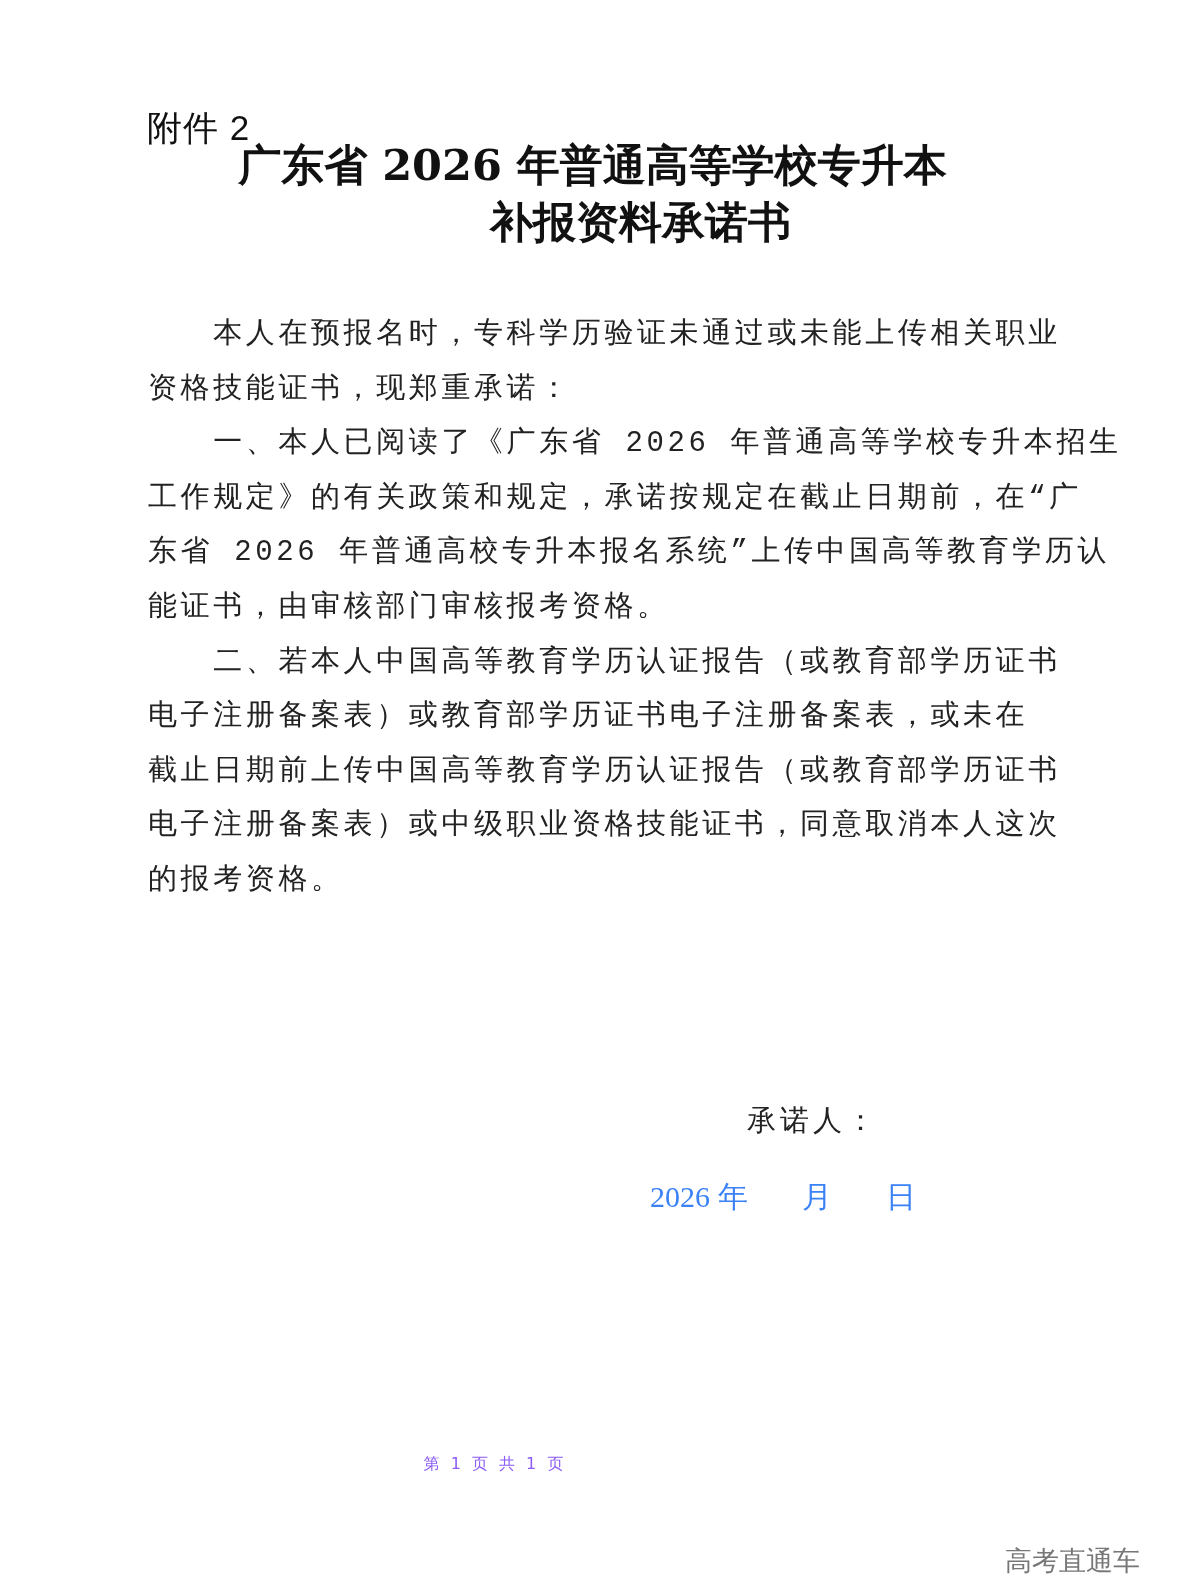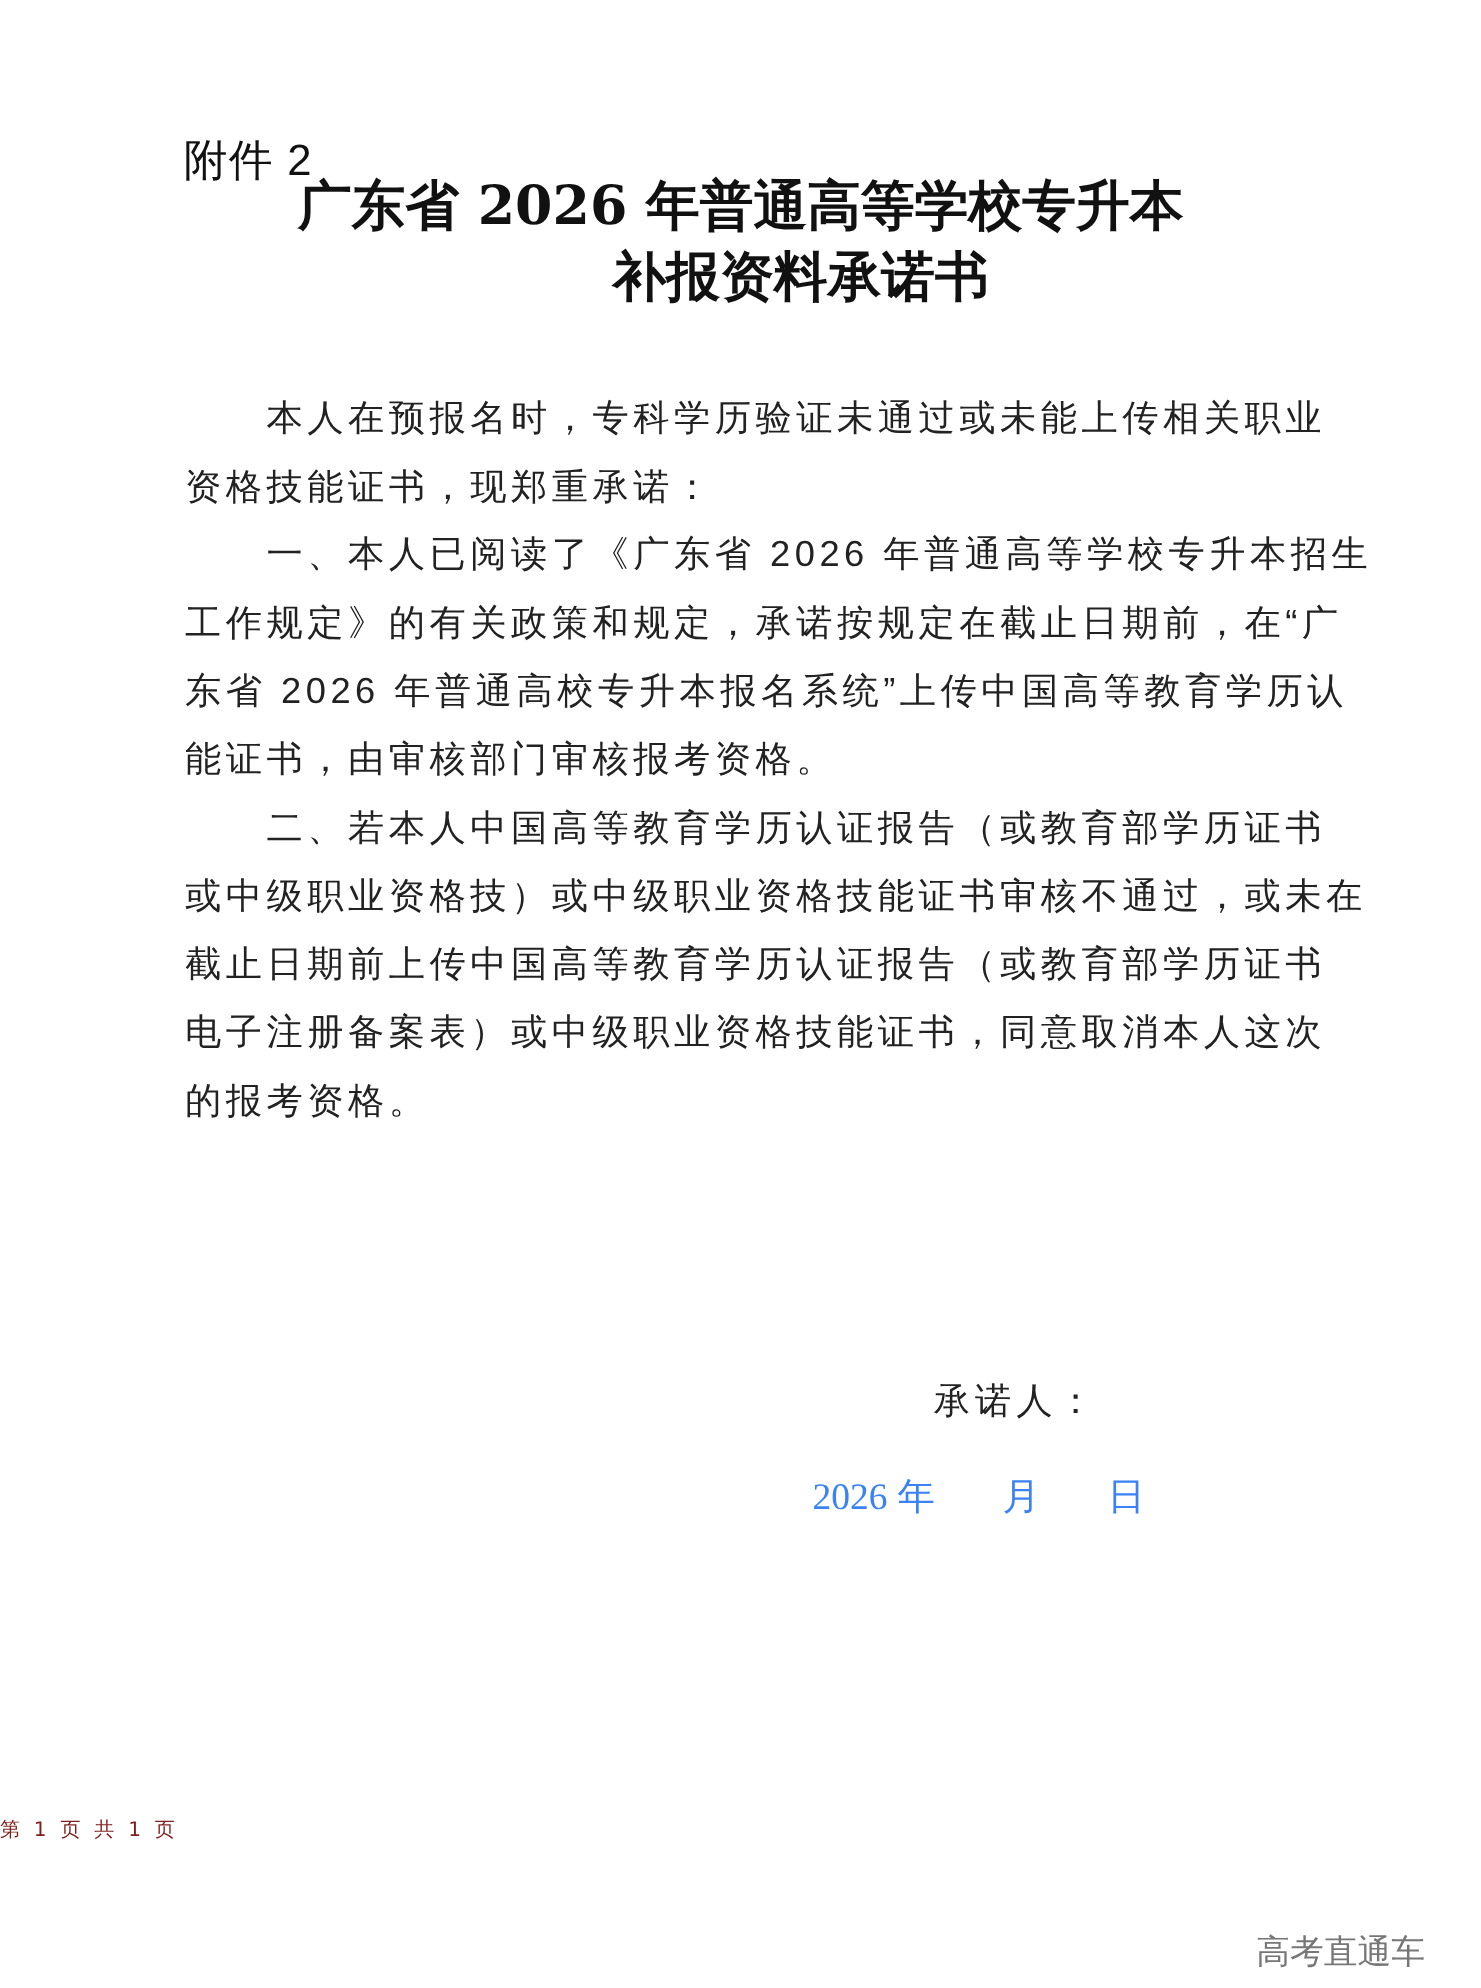--- a/index.html
+++ b/index.html
@@ -22,7 +22,7 @@
     .body-text {
       position: absolute; left: 148px; top: 308px; width: 890px;
       font-size: 29px; line-height: 54.6px; letter-spacing: 3.6px;
-      font-family: Liberation Sans, sans-serif; font-weight: 300; color: #222;
+      font-family: Liberation Mono, monospace; font-weight: 300; color: #222;
     }
     .body-text .line { white-space: nowrap; height: 54.6px; }
     .signer {

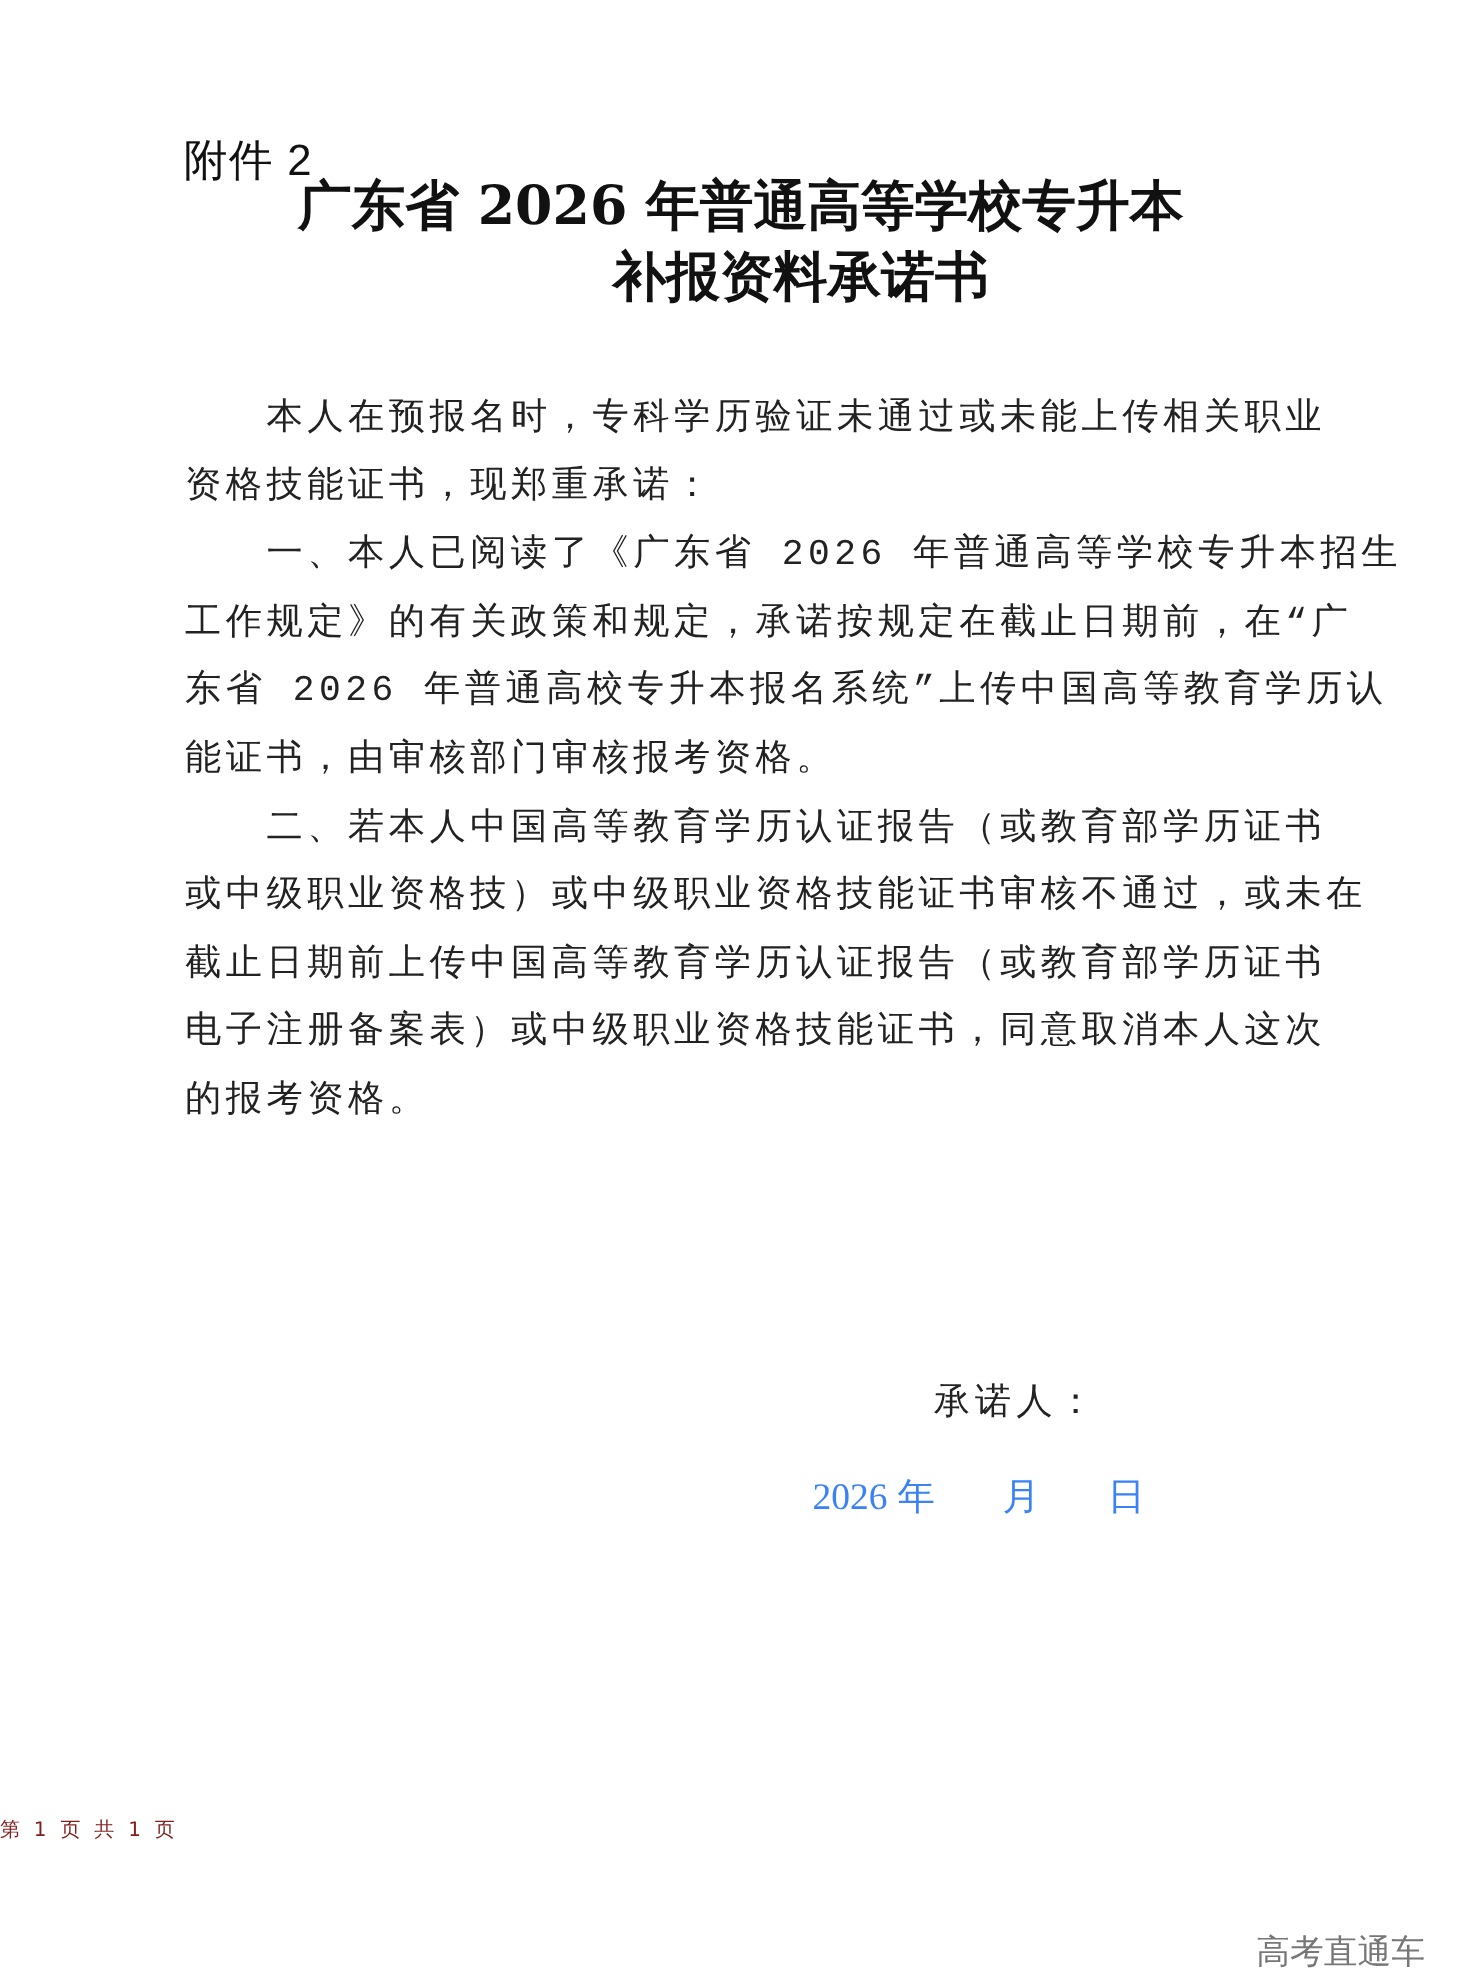--- a/index.html
+++ b/index.html
@@ -63,7 +63,7 @@
   <div class="line">东省 2026 年普通高校专升本报名系统”上传中国高等教育学历认</div>
   <div class="line">能证书，由审核部门审核报考资格。</div>
   <div class="line">　　二、若本人中国高等教育学历认证报告（或教育部学历证书</div>
-  <div class="line">或中级职业资格技）或中级职业资格技能证书审核不通过，或未在</div>
+  <div class="line">电子注册备案表）或教育部学历证书电子注册备案表，或未在</div>
   <div class="line">截止日期前上传中国高等教育学历认证报告（或教育部学历证书</div>
   <div class="line">电子注册备案表）或中级职业资格技能证书，同意取消本人这次</div>
   <div class="line">的报考资格。</div>

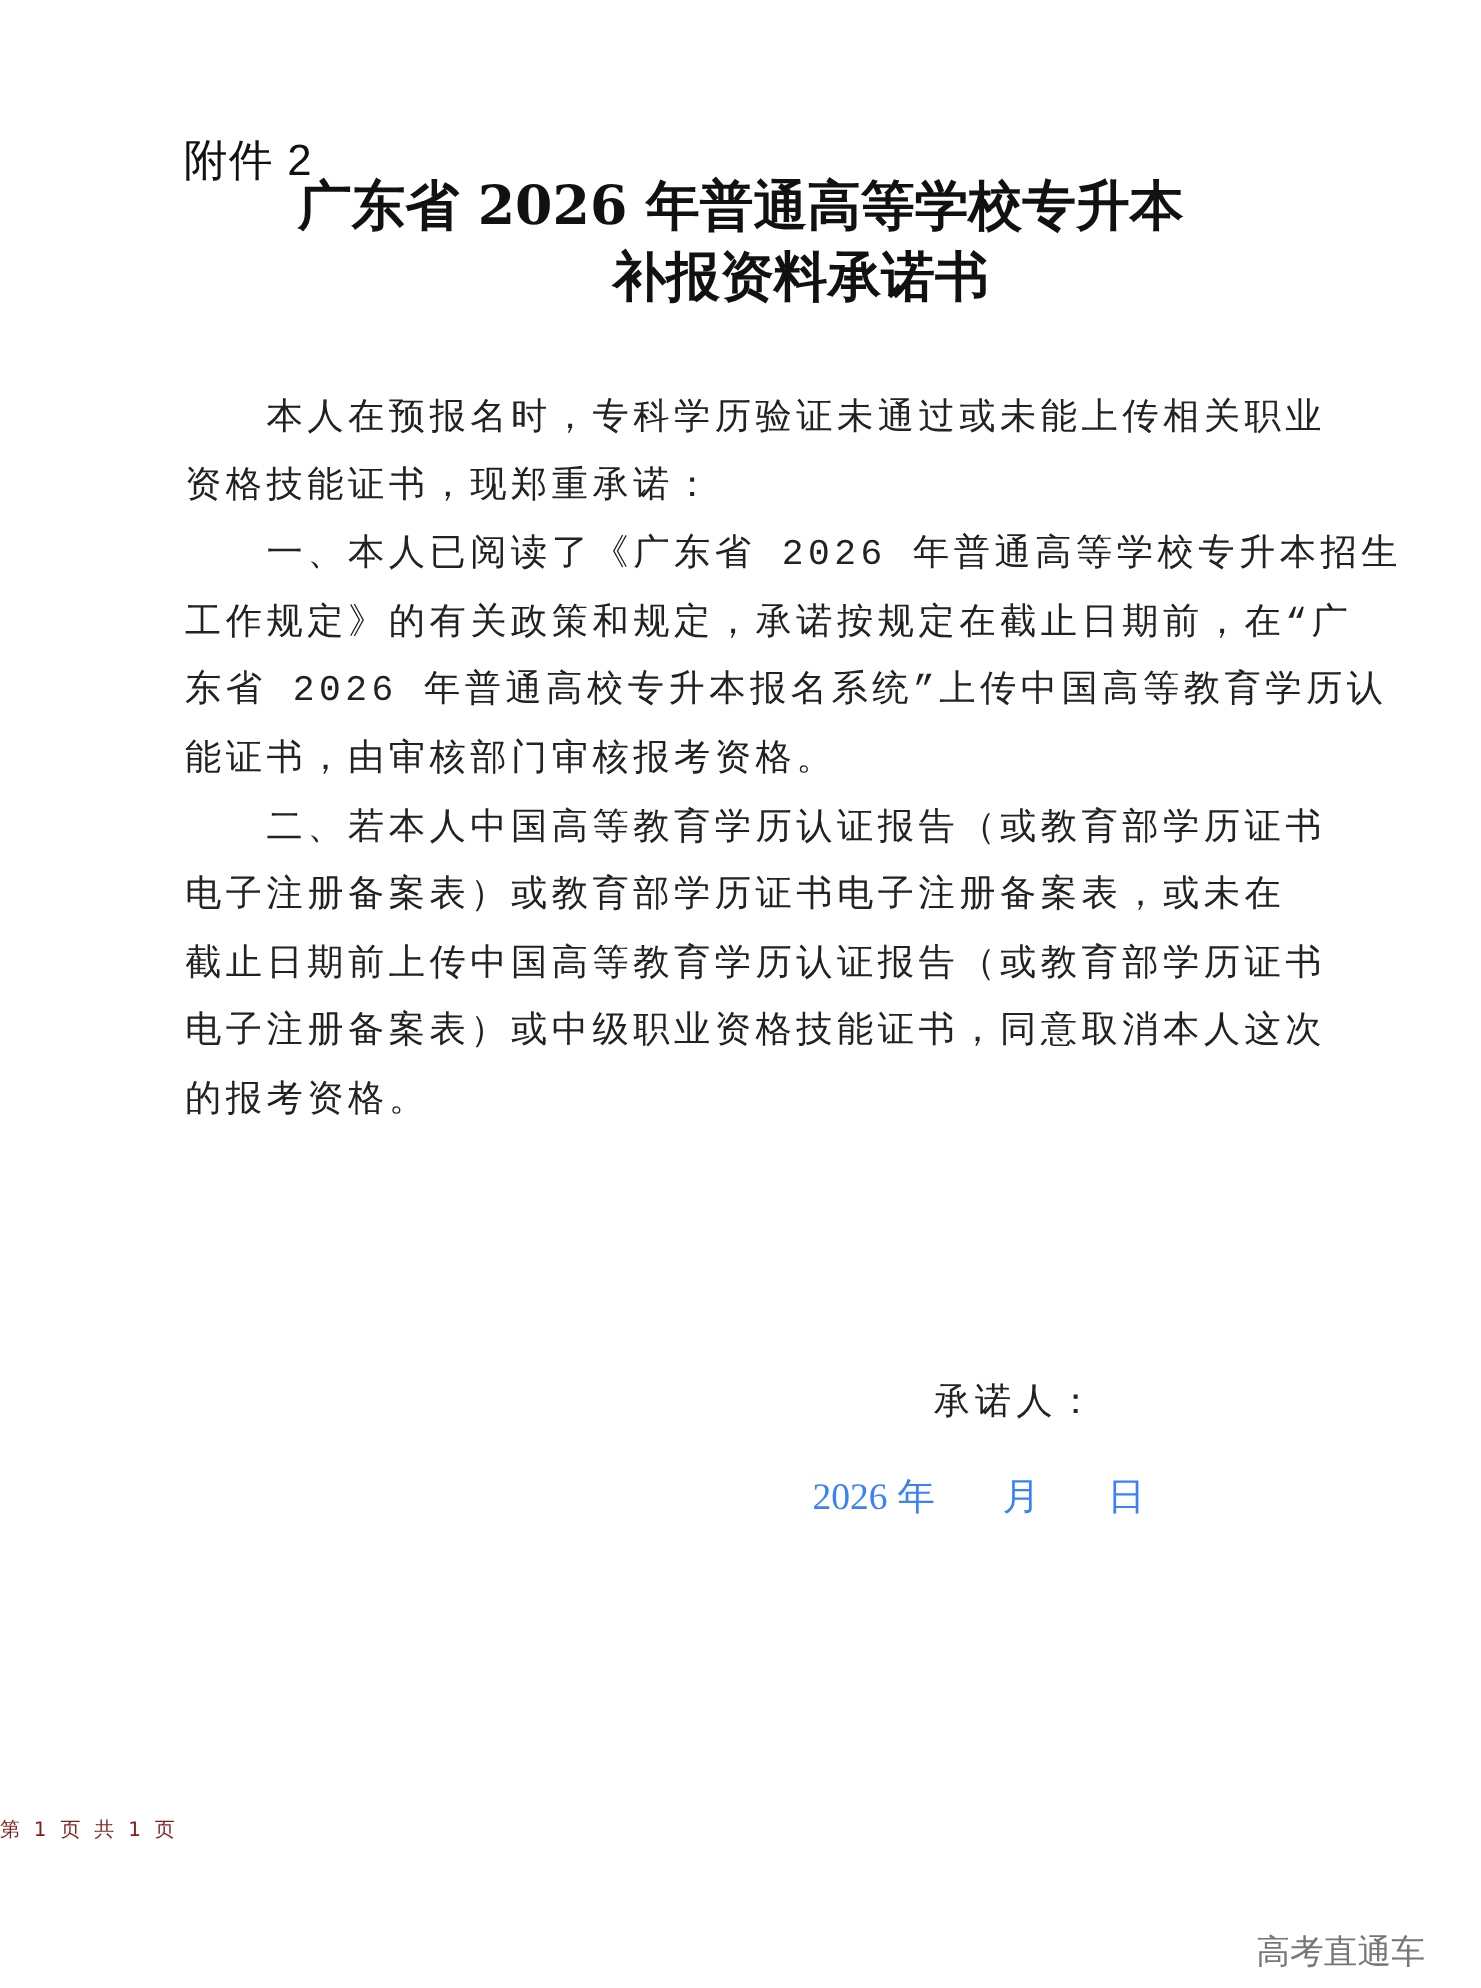--- a/index.html
+++ b/index.html
@@ -39,8 +39,8 @@
     .date .mo { margin-left: 54px; }
     .date .dy { margin-left: 54px; }
     .footer {
-      position: absolute; left: 0; width: 990px; top: 1454px; 
-      font-size: 16px; font-family: "DejaVu Sans", sans-serif; letter-spacing: 3px; color: #7f1d1d;
+      position: absolute; left: 0; width: 990px; top: 1454px; text-align: center;
+      font-size: 16px; font-family: "DejaVu Sans", sans-serif; letter-spacing: 3px; color: #8b5cf6;
     }
     .watermark {
       position: absolute; right: 45px; top: 1543px;

